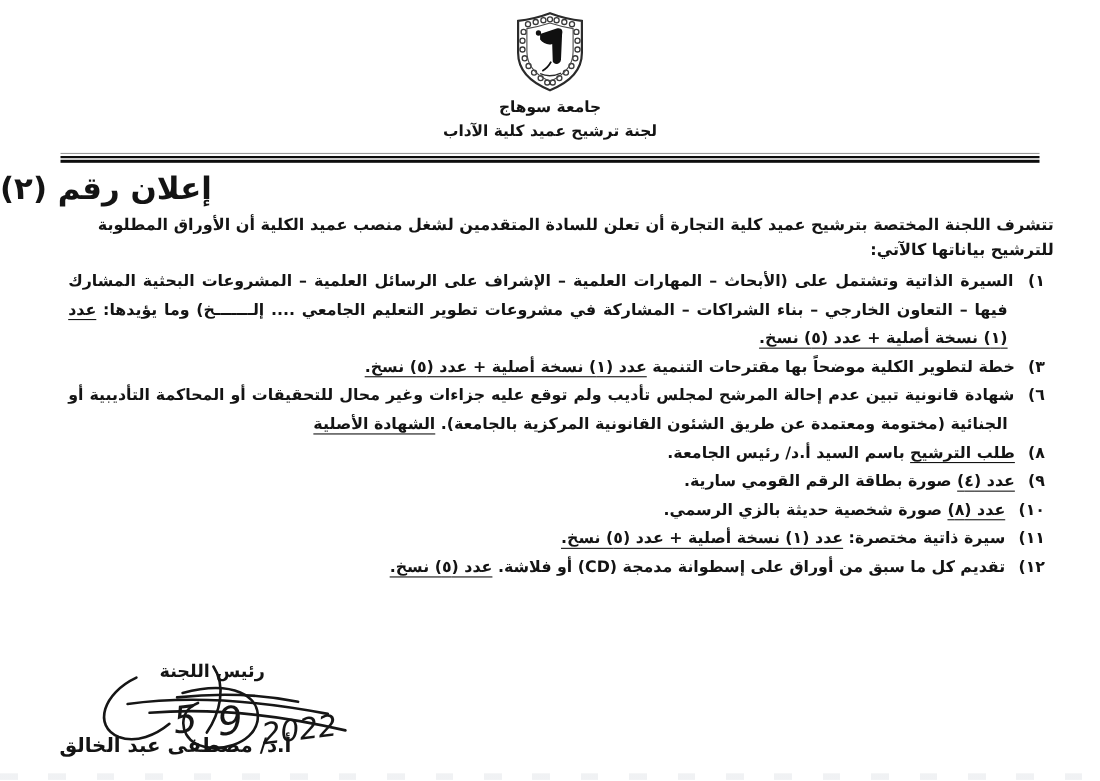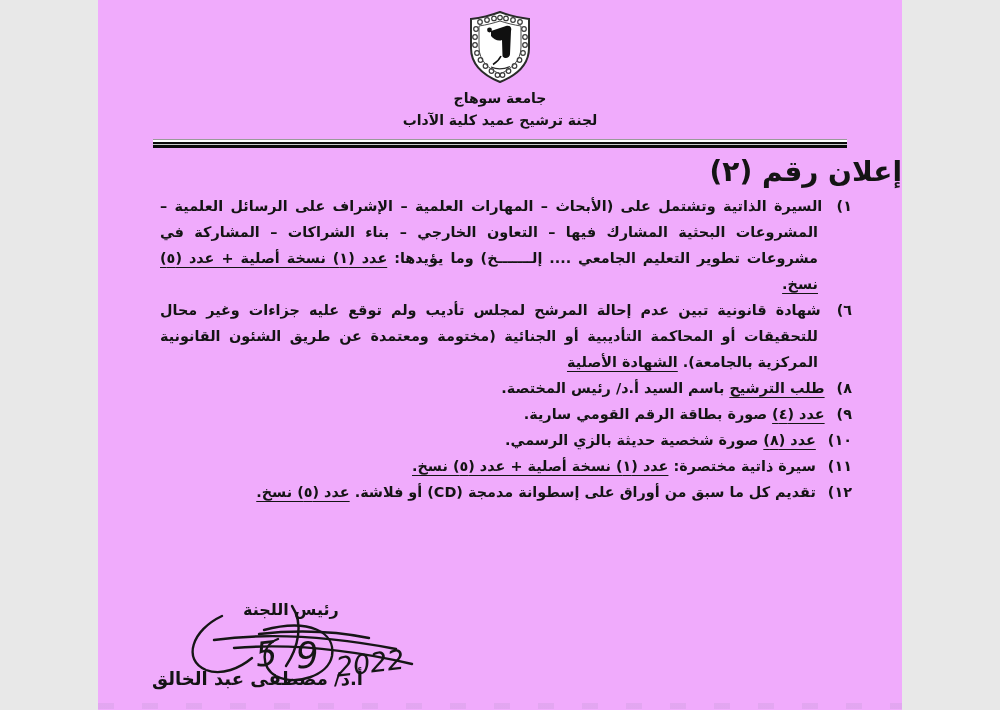--- a/index.html
+++ b/index.html
@@ -5,9 +5,9 @@
   html,body{margin:0;padding:0;background:#e8e8e8;}
   .page{
     position:relative;
-    width:804px;height:710px;
+    width:1000px;height:710px;
     margin:0 auto;
-    background:#f0abfc;
+    background:#ffffff;
     font-family:"DejaVu Sans", sans-serif;
     color:#141414;
     overflow:hidden;

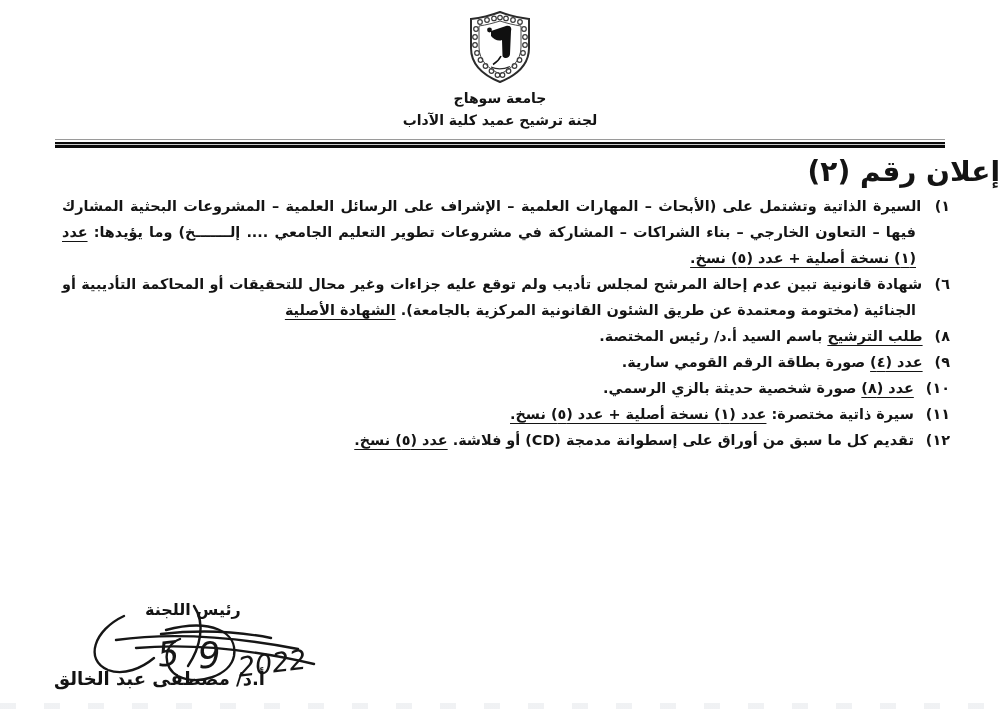--- a/index.html
+++ b/index.html
@@ -26,7 +26,7 @@
   }
   
   .title{
-    text-align:right; font-size:28px; font-weight:bold;
+    text-align:left; font-size:28px; font-weight:bold;
     margin:7px 0 4px 0; line-height:34px; letter-spacing:0.5px;
   }
   .intro{

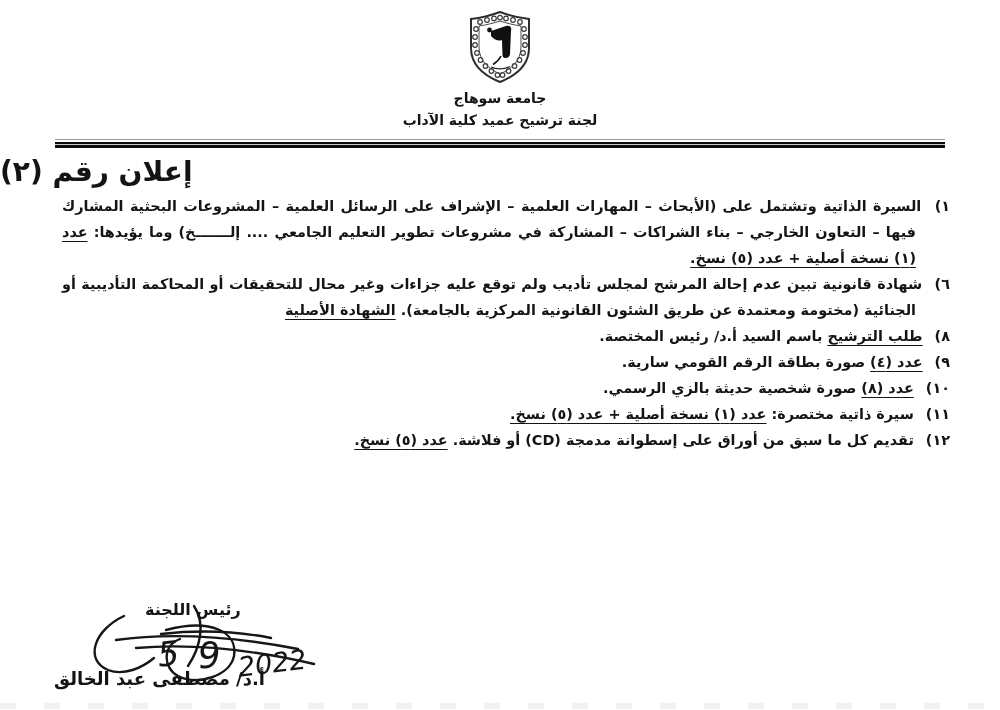--- a/index.html
+++ b/index.html
@@ -120,6 +120,7 @@
 
   <div class="title">إعلان رقم (٢)</div>
 
+  <div class="intro">تتشرف اللجنة المختصة بترشيح عميد كلية التجارة أن تعلن للسادة المتقدمين لشغل منصب عميد الكلية أن الأوراق المطلوبة للترشيح بياناتها كالآتي:</div>
 
   <div class="list">
       <div class="item"><span class="num">١) </span><span>السيرة الذاتية وتشتمل على (الأبحاث – المهارات العلمية – الإشراف على الرسائل العلمية – المشروعات البحثية المشارك فيها – التعاون الخارجي – بناء الشراكات – المشاركة في مشروعات تطوير التعليم الجامعي .... إلـــــــخ) وما يؤيدها: </span><span class="u">عدد (١) نسخة أصلية + عدد (٥) نسخ.</span></div>

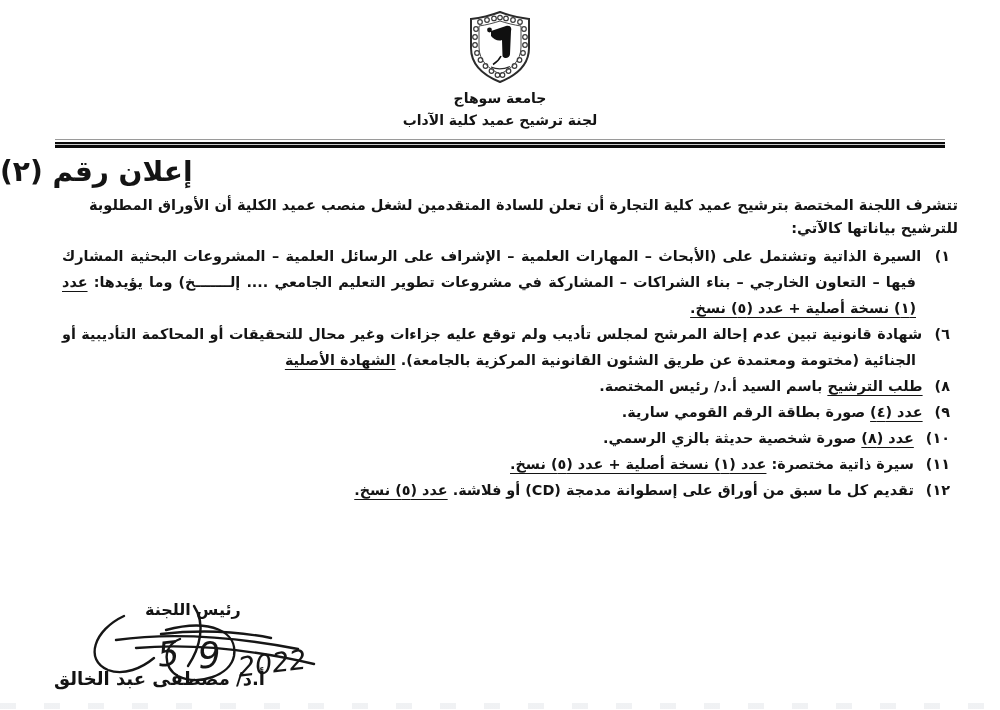--- a/index.html
+++ b/index.html
@@ -124,6 +124,7 @@
 
   <div class="list">
       <div class="item"><span class="num">١) </span><span>السيرة الذاتية وتشتمل على (الأبحاث – المهارات العلمية – الإشراف على الرسائل العلمية – المشروعات البحثية المشارك فيها – التعاون الخارجي – بناء الشراكات – المشاركة في مشروعات تطوير التعليم الجامعي .... إلـــــــخ) وما يؤيدها: </span><span class="u">عدد (١) نسخة أصلية + عدد (٥) نسخ.</span></div>
+      <div class="item"><span class="num">٣) </span><span>خطة لتطوير الكلية موضحاً بها مقترحات التنمية </span><span class="u">عدد (١) نسخة أصلية + عدد (٥) نسخ.</span></div>
       <div class="item"><span class="num">٦) </span><span>شهادة قانونية تبين عدم إحالة المرشح لمجلس تأديب ولم توقع عليه جزاءات وغير محال للتحقيقات أو المحاكمة التأديبية أو الجنائية (مختومة ومعتمدة عن طريق الشئون القانونية المركزية بالجامعة). </span><span class="u">الشهادة الأصلية</span></div>
       <div class="item"><span class="num">٨) </span><span class="u">طلب الترشيح</span><span> باسم السيد أ.د/ رئيس المختصة.</span></div>
       <div class="item"><span class="num">٩) </span><span class="u">عدد (٤)</span><span> صورة بطاقة الرقم القومي سارية.</span></div>

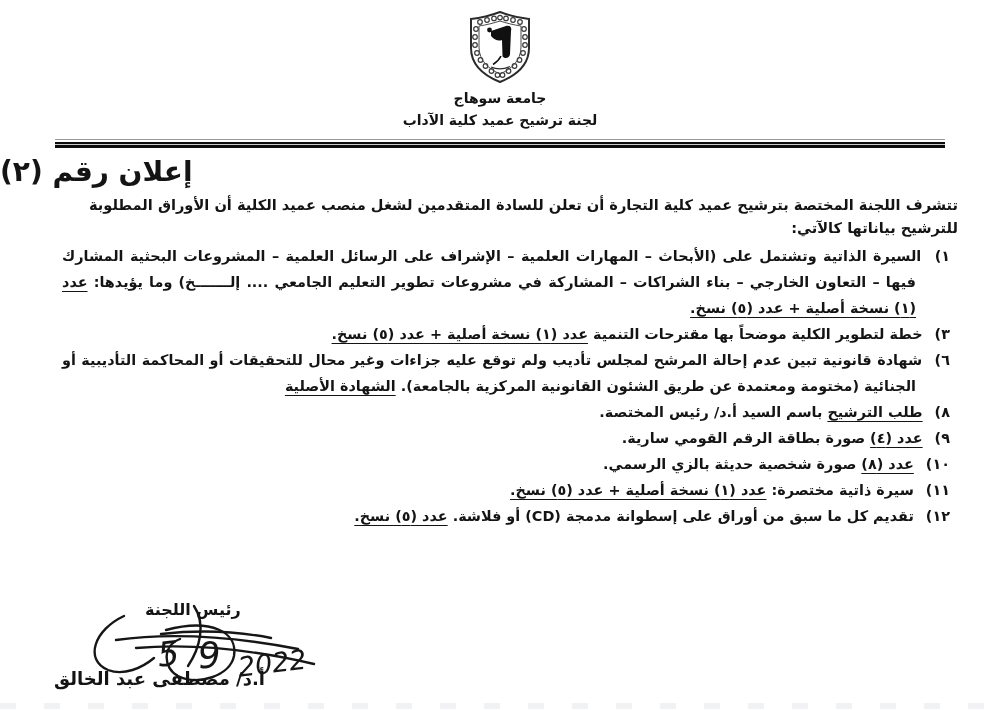--- a/index.html
+++ b/index.html
@@ -126,7 +126,7 @@
       <div class="item"><span class="num">١) </span><span>السيرة الذاتية وتشتمل على (الأبحاث – المهارات العلمية – الإشراف على الرسائل العلمية – المشروعات البحثية المشارك فيها – التعاون الخارجي – بناء الشراكات – المشاركة في مشروعات تطوير التعليم الجامعي .... إلـــــــخ) وما يؤيدها: </span><span class="u">عدد (١) نسخة أصلية + عدد (٥) نسخ.</span></div>
       <div class="item"><span class="num">٣) </span><span>خطة لتطوير الكلية موضحاً بها مقترحات التنمية </span><span class="u">عدد (١) نسخة أصلية + عدد (٥) نسخ.</span></div>
       <div class="item"><span class="num">٦) </span><span>شهادة قانونية تبين عدم إحالة المرشح لمجلس تأديب ولم توقع عليه جزاءات وغير محال للتحقيقات أو المحاكمة التأديبية أو الجنائية (مختومة ومعتمدة عن طريق الشئون القانونية المركزية بالجامعة). </span><span class="u">الشهادة الأصلية</span></div>
-      <div class="item"><span class="num">٨) </span><span class="u">طلب الترشيح</span><span> باسم السيد أ.د/ رئيس المختصة.</span></div>
+      <div class="item"><span class="num">٨) </span><span class="u">طلب الترشيح</span><span> باسم السيد أ.د/ رئيس الجامعة.</span></div>
       <div class="item"><span class="num">٩) </span><span class="u">عدد (٤)</span><span> صورة بطاقة الرقم القومي سارية.</span></div>
       <div class="item"><span class="num">١٠) </span><span class="u">عدد (٨)</span><span> صورة شخصية حديثة بالزي الرسمي.</span></div>
       <div class="item"><span class="num">١١) </span><span>سيرة ذاتية مختصرة: </span><span class="u">عدد (١) نسخة أصلية + عدد (٥) نسخ.</span></div>

